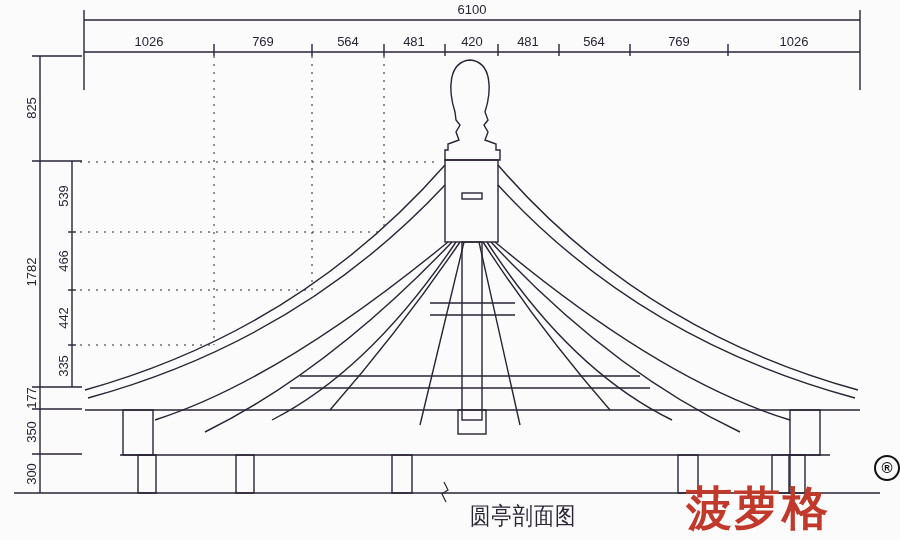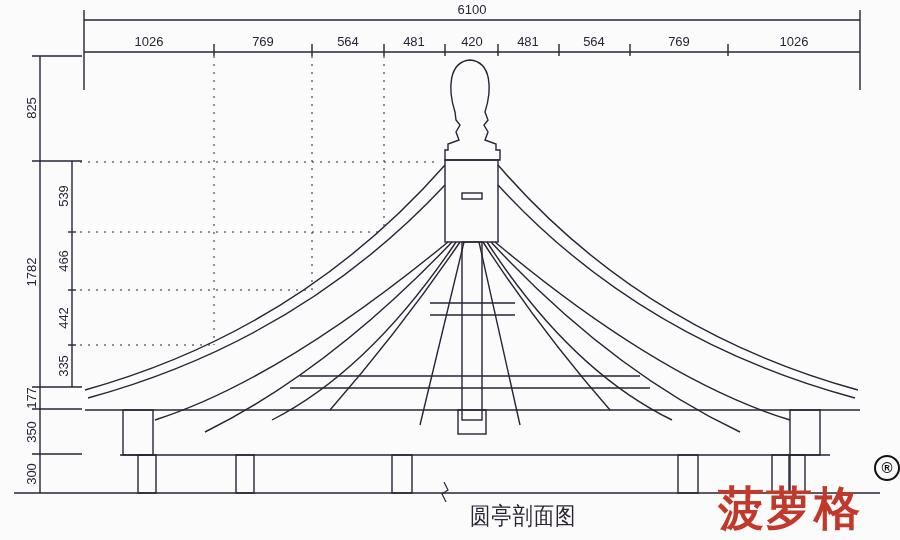--- a/index.html
+++ b/index.html
@@ -7,7 +7,7 @@
   #canvas{position:absolute;left:0;top:0;width:900px;height:540px;}
   .dimtxt{font-family:"Liberation Sans",sans-serif;font-size:13px;fill:#2a2335;}
   .title{position:absolute;left:470px;top:500px;font-family:"DejaVu Sans",sans-serif;font-size:24px;color:#2a2335;letter-spacing:1px;transform:scaleX(0.85);transform-origin:left;}
-  .brand{position:absolute;left:718px;top:478px;font-family:"DejaVu Sans",sans-serif;font-size:46px;font-weight:bold;letter-spacing:2px;text-align:right;}
+  .brand{position:absolute;left:686px;top:478px;font-family:"DejaVu Sans",sans-serif;font-size:46px;font-weight:bold;letter-spacing:2px;text-align:right;}
   .reg{position:absolute;left:874px;top:455px;width:22px;height:22px;border:2.5px solid #111;border-radius:50%;font-size:15px;font-weight:bold;line-height:22px;text-align:center;color:#111;box-sizing:content-box;}
 </style>
 </head>

